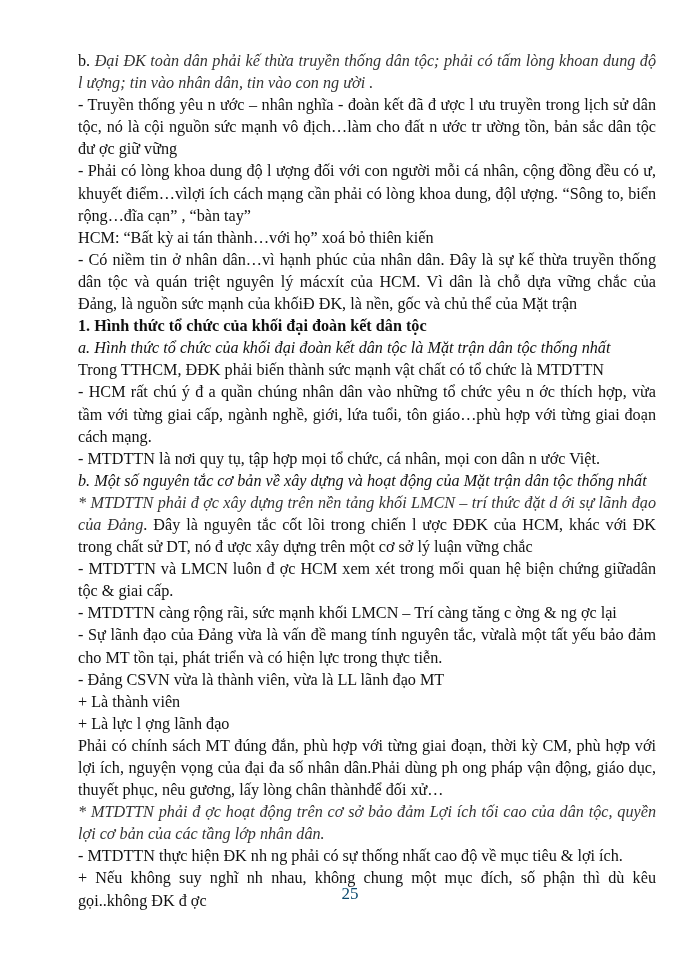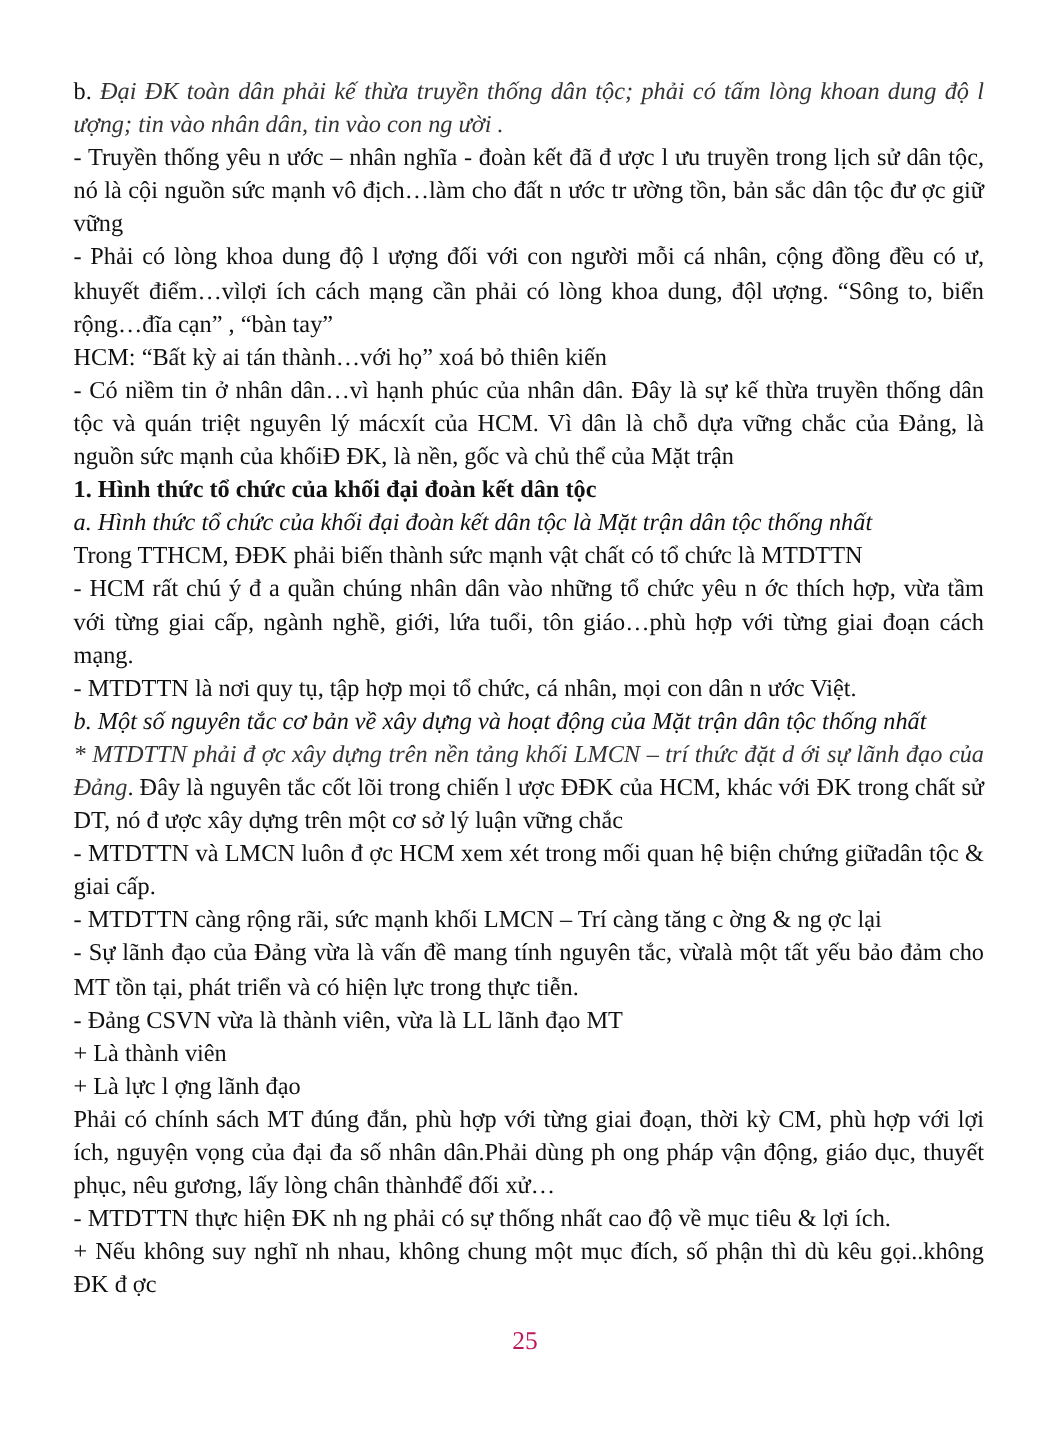--- a/index.html
+++ b/index.html
@@ -9,7 +9,7 @@
     font-family: "Liberation Serif", serif; font-size: 16.2px; line-height: 22.1px; color: #111;
   }
   .p { margin: 0; text-align: justify; }
-  .last-left { text-align-last: left; }
+  .last-left { text-align-last: left; margin-left: 29px; }
   .it { font-style: italic; color: #333; }
   .b { font-weight: bold; }
   .bi { font-weight: normal; font-style: italic; }

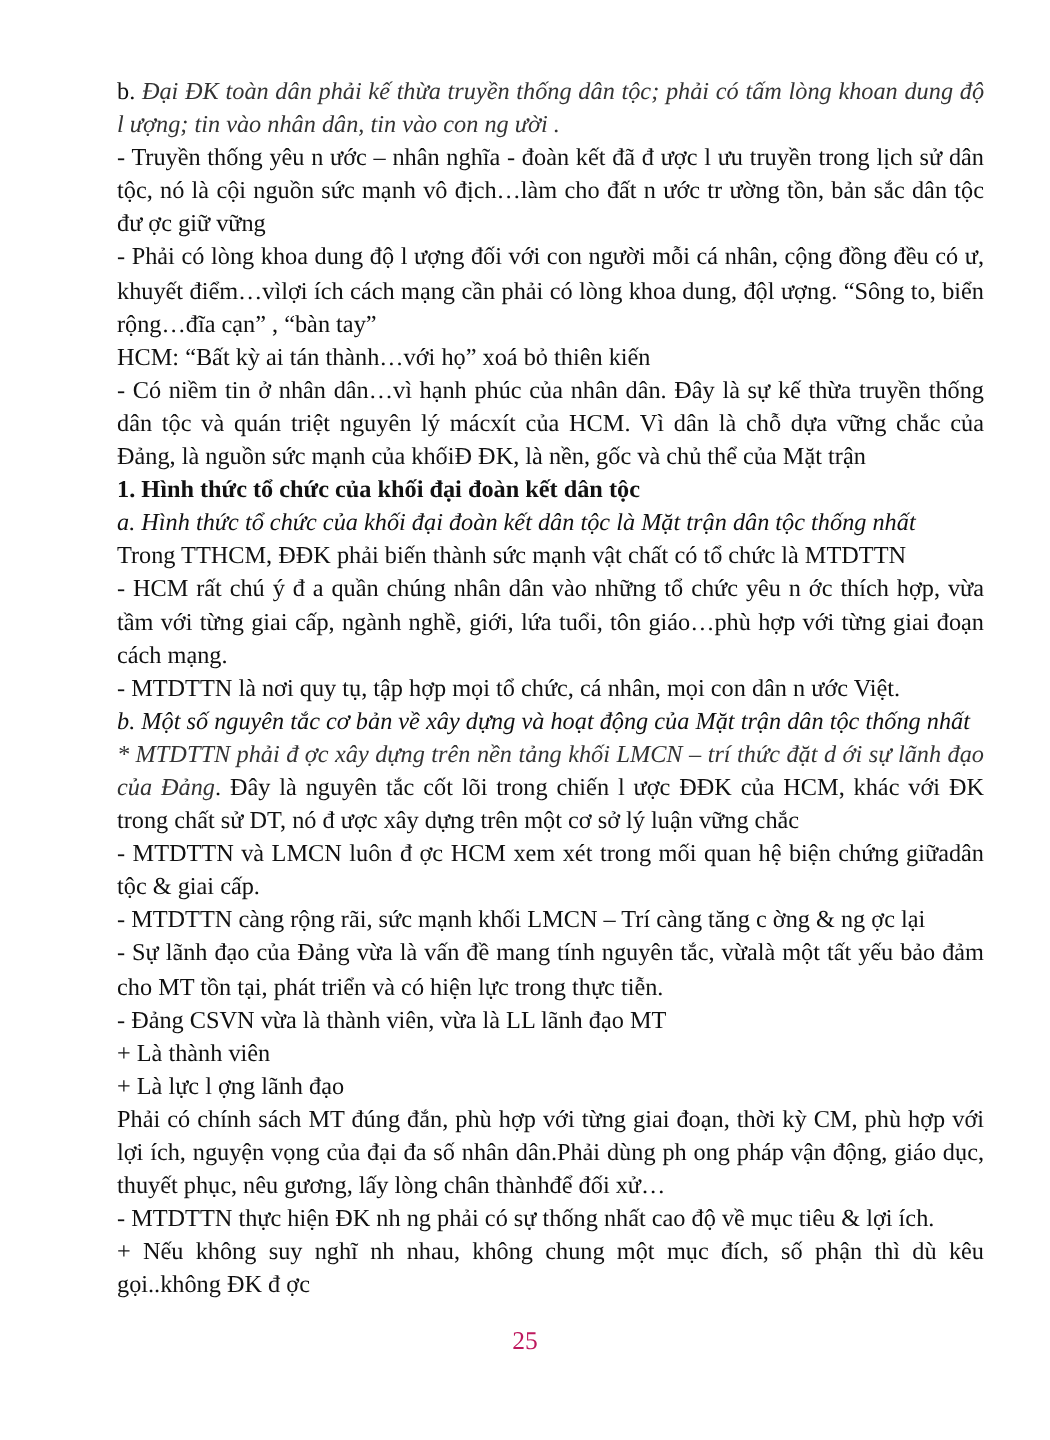--- a/index.html
+++ b/index.html
@@ -41,6 +41,7 @@
   <p class="p last-left">+ Là thành viên</p>
   <p class="p last-left">+ Là lực l   ợng lãnh đạo</p>
   <p class="p last-left">Phải có chính sách MT đúng đắn, phù hợp với từng giai đoạn, thời kỳ CM, phù hợp với lợi ích, nguyện vọng của đại đa số nhân dân.Phải dùng ph   ong pháp vận động, giáo dục, thuyết phục, nêu gương, lấy lòng chân thànhđể đối xử…</p>
+  <p class="p last-left it">*  MTDTTN phải đ   ợc hoạt động trên cơ sở bảo đảm Lợi ích tối cao của dân tộc, quyền lợi cơ bản của các tầng lớp nhân dân.</p>
   <p class="p last-left">- MTDTTN thực hiện ĐK nh   ng phải có sự thống nhất cao độ về mục tiêu &amp; lợi ích.</p>
   <p class="p last-left">+ Nếu không suy nghĩ nh    nhau, không chung một mục đích, số phận thì dù kêu gọi..không ĐK đ   ợc</p>
 </div>

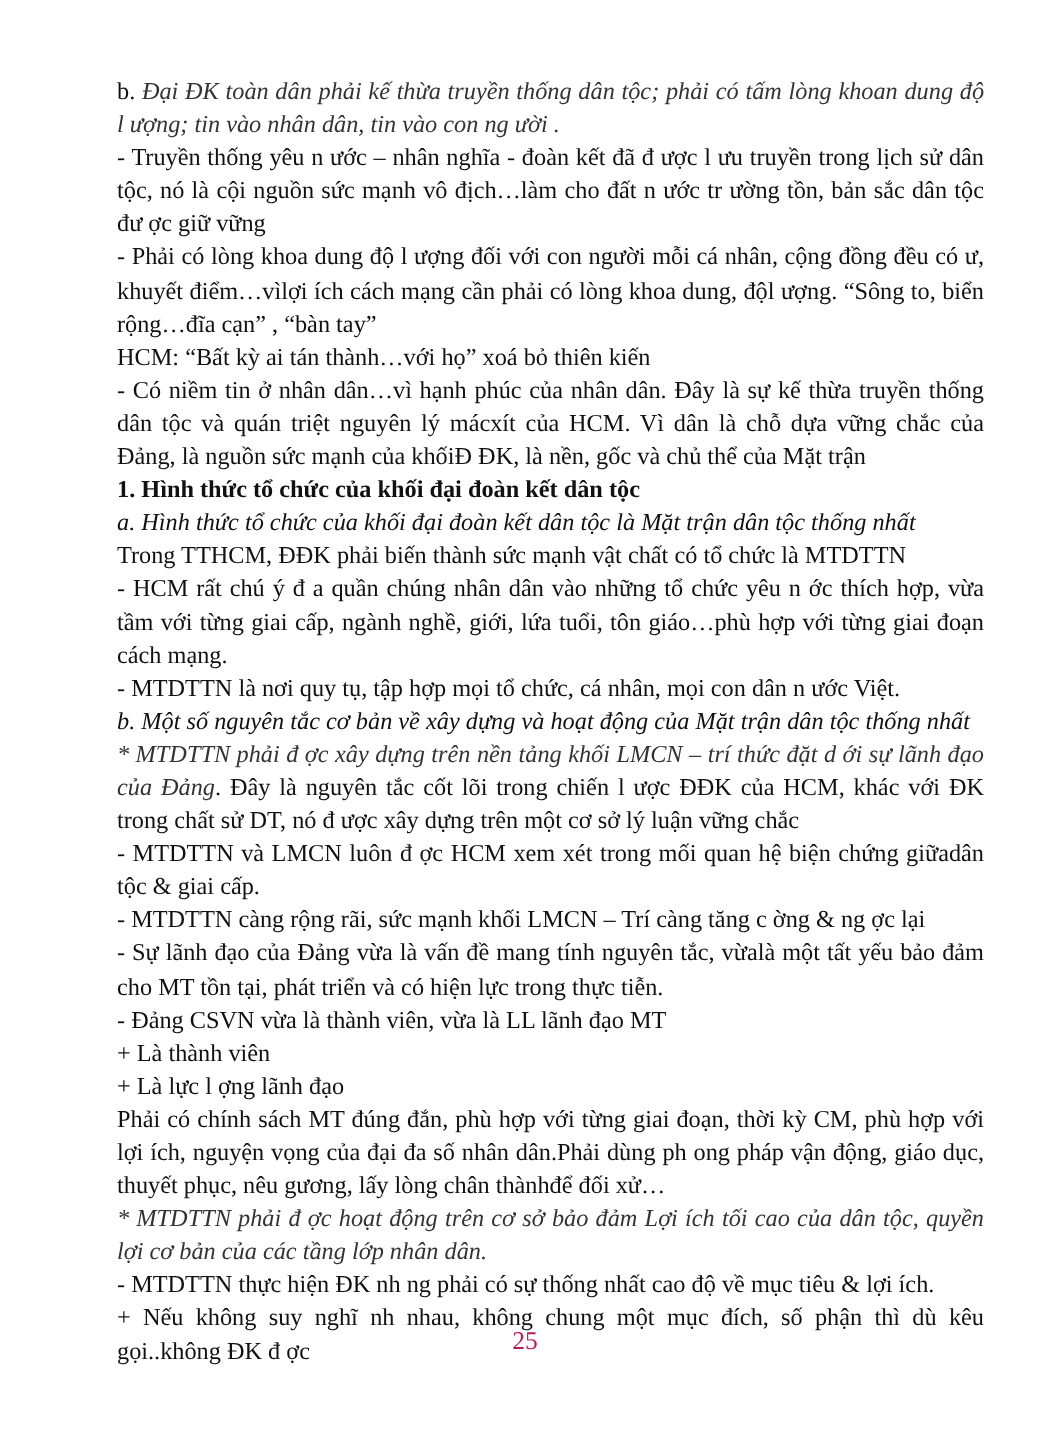--- a/index.html
+++ b/index.html
@@ -15,7 +15,7 @@
   .bi { font-weight: normal; font-style: italic; }
   .pagenum {
     position: absolute; top: 884px; left: 0; width: 700px; text-align: center;
-    font-family: "Liberation Serif", serif; font-size: 17px; color: #be185d;
+    font-family: "Liberation Serif", serif; font-size: 17px; color: #0c4a6e;
   }
 </style>
 </head>

